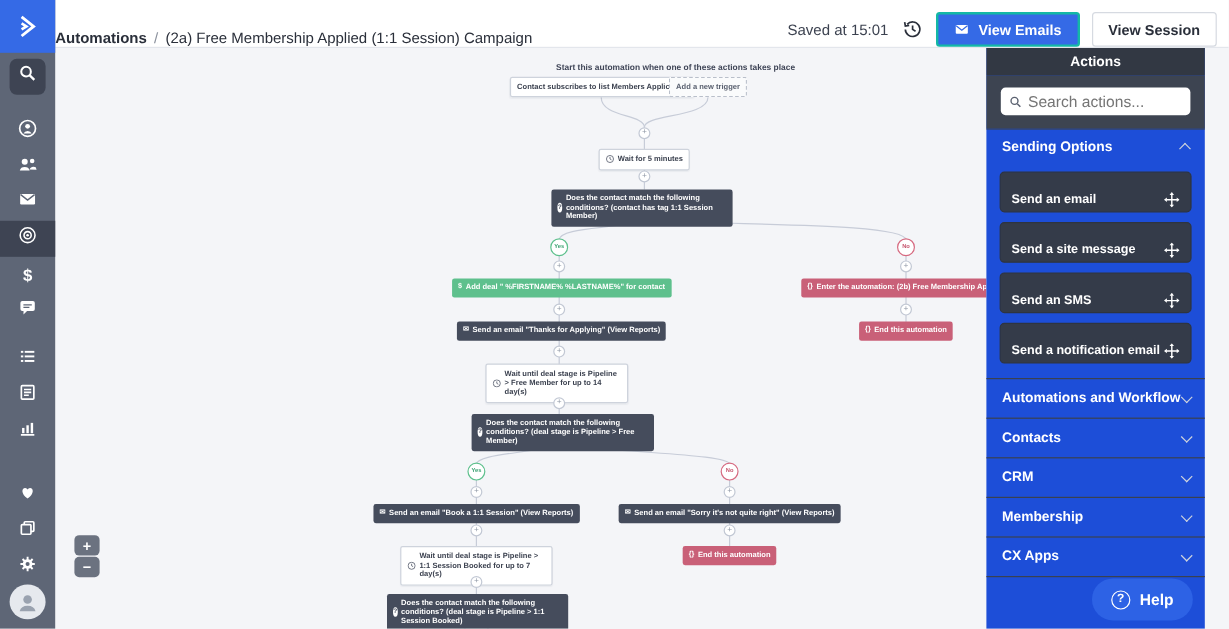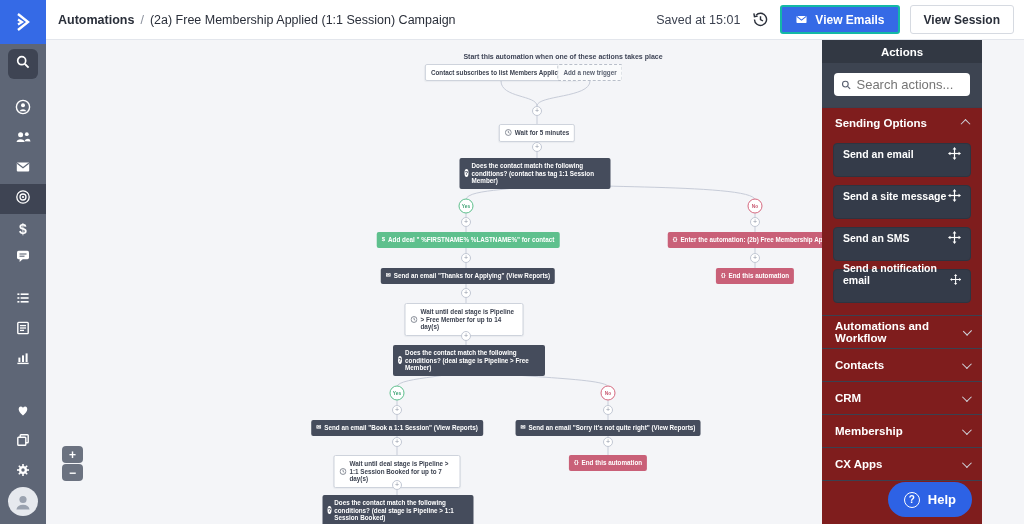--- a/index.html
+++ b/index.html
@@ -21,7 +21,7 @@
 
   
   .main { flex:1; display:flex; flex-direction:column; }
-  .topbar { height:40px; background:#fff; border-bottom:1px solid #e3e6ec; display:flex; align-items:center; padding:0 10px 0 12px; flex-shrink:0; }
+  .topbar { height:40px; background:#fff; border-bottom:1px solid #e3e6ec; display:flex; align-items:flex-end; padding:0 10px 0 0; flex-shrink:0; }
   .crumb { font-size:12.5px; color:#2a2f3a; display:flex; align-items:center; gap:6px; white-space:nowrap; }
   .crumb b { font-weight:700; }
   .crumb .sep { color:#8a909c; }

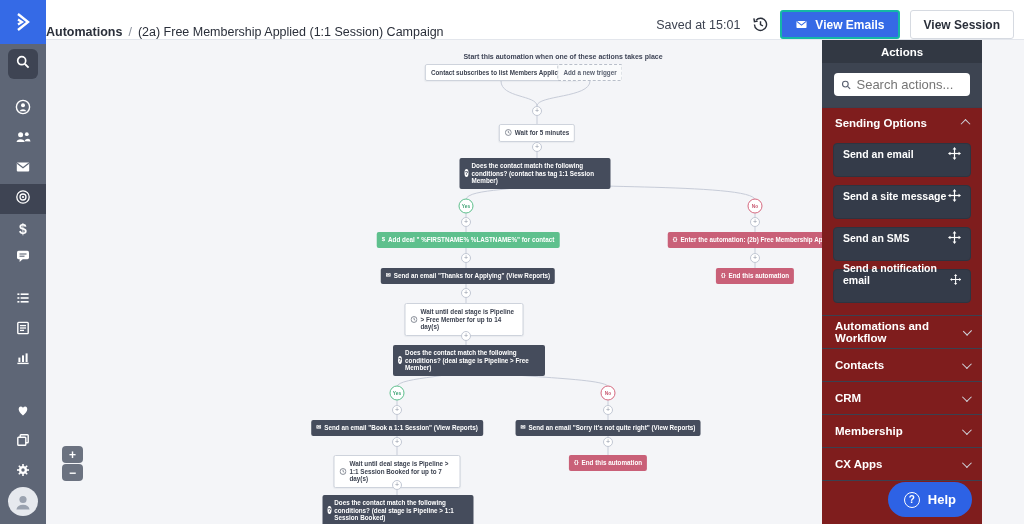--- a/index.html
+++ b/index.html
@@ -60,7 +60,7 @@
   .zoomctl button { width:21px; height:17px; background:#6b7280; color:#fff; border:none; border-radius:4px; font-size:12px; font-weight:700; line-height:14px; cursor:pointer; }
 
   
-  .panel { width:160px; background:#7f1d1d; display:flex; flex-direction:column; color:#fff; flex-shrink:0; position:relative; }
+  .panel { width:182px; background:#1d4ed8; display:flex; flex-direction:column; color:#fff; flex-shrink:0; position:relative; }
   .panel-title { height:23px; background:#323843; display:flex; align-items:center; justify-content:center; font-size:11.5px; font-weight:700; }
   .search-strip { background:#3d4451; padding:10px 12px 11px; }
   .search-box { background:#fff; border-radius:4px; height:23px; display:flex; align-items:center; padding:0 7px; gap:5px; }

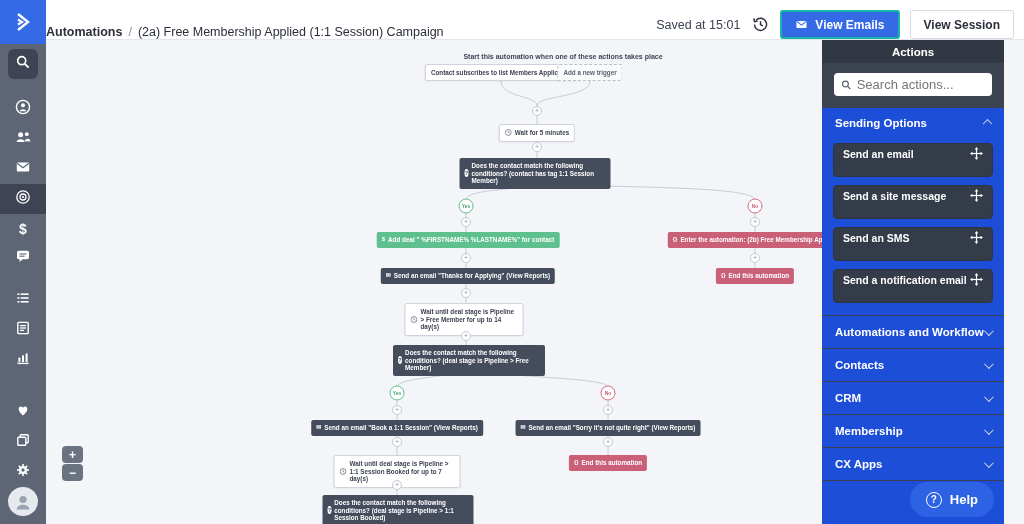--- a/index.html
+++ b/index.html
@@ -71,7 +71,7 @@
   .chev.up { transform:rotate(-135deg) translate(-1px,-1px); }
   .chev.down { transform:rotate(45deg) translateY(-2px); }
   .items { padding:6px 11px 12px; display:flex; flex-direction:column; gap:8px; }
-  .item { background:#343b49; border:1px solid #2e3440; border-radius:4px; height:25px; display:flex; align-items:flex-end; justify-content:space-between; padding:16px 9px; font-size:10.5px; font-weight:700; cursor:grab; }
+  .item { background:#343b49; border:1px solid #2e3440; border-radius:4px; height:25px; display:flex; align-items:flex-start; justify-content:space-between; padding:16px 9px; font-size:10.5px; font-weight:700; cursor:grab; }
   .panel-rest { flex:1; border-top:1px solid #3a4150; }
   .help-btn { position:absolute; right:10px; bottom:7px; background:#2d62e5; color:#fff; border:none; border-radius:18px; height:35px; padding:0 16px; display:flex; align-items:center; gap:8px; font-size:13px; font-weight:700; cursor:pointer; font-family:inherit; }
   .help-q { width:16px; height:16px; border-radius:50%; border:1.5px solid #fff; font-size:10px; font-weight:700; display:flex; align-items:center; justify-content:center; }

